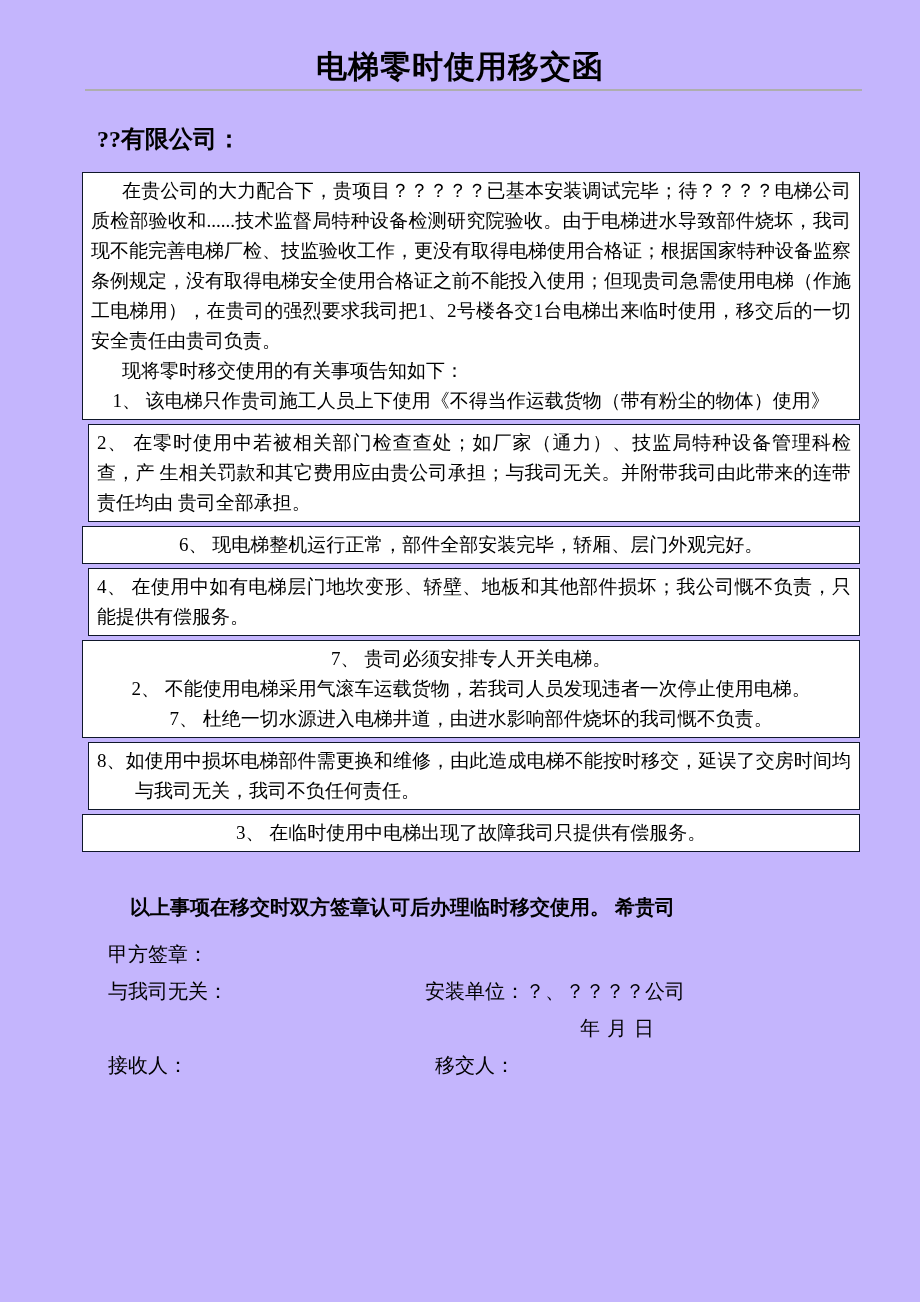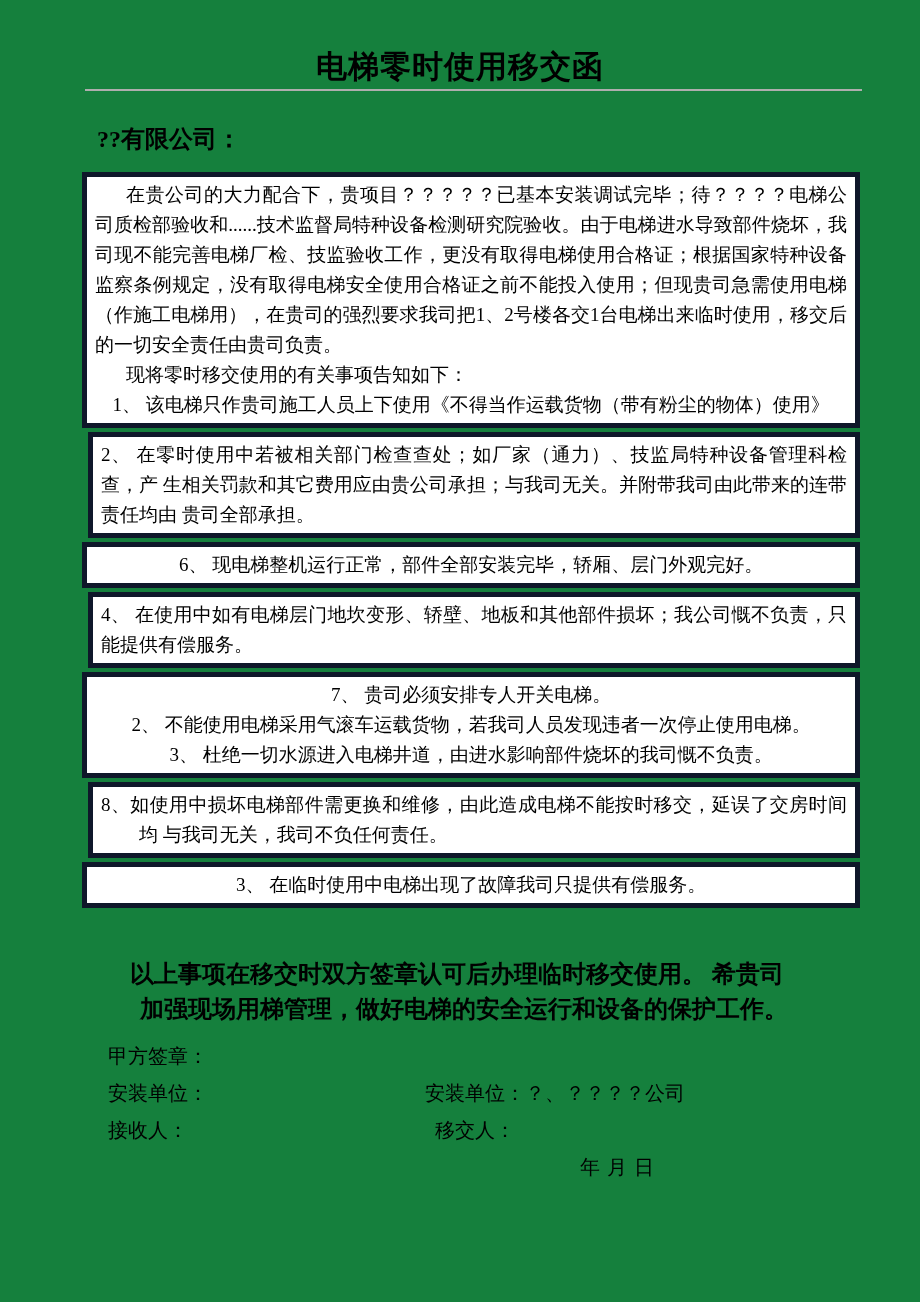--- a/index.html
+++ b/index.html
@@ -6,7 +6,7 @@
   .page {
     position:relative;
     width:920px; height:1302px;
-    background:#15803d;
+    background:#c4b5fd;
     overflow:hidden;
     font-family:"Liberation Serif","DejaVu Serif",serif;
     color:#000000;

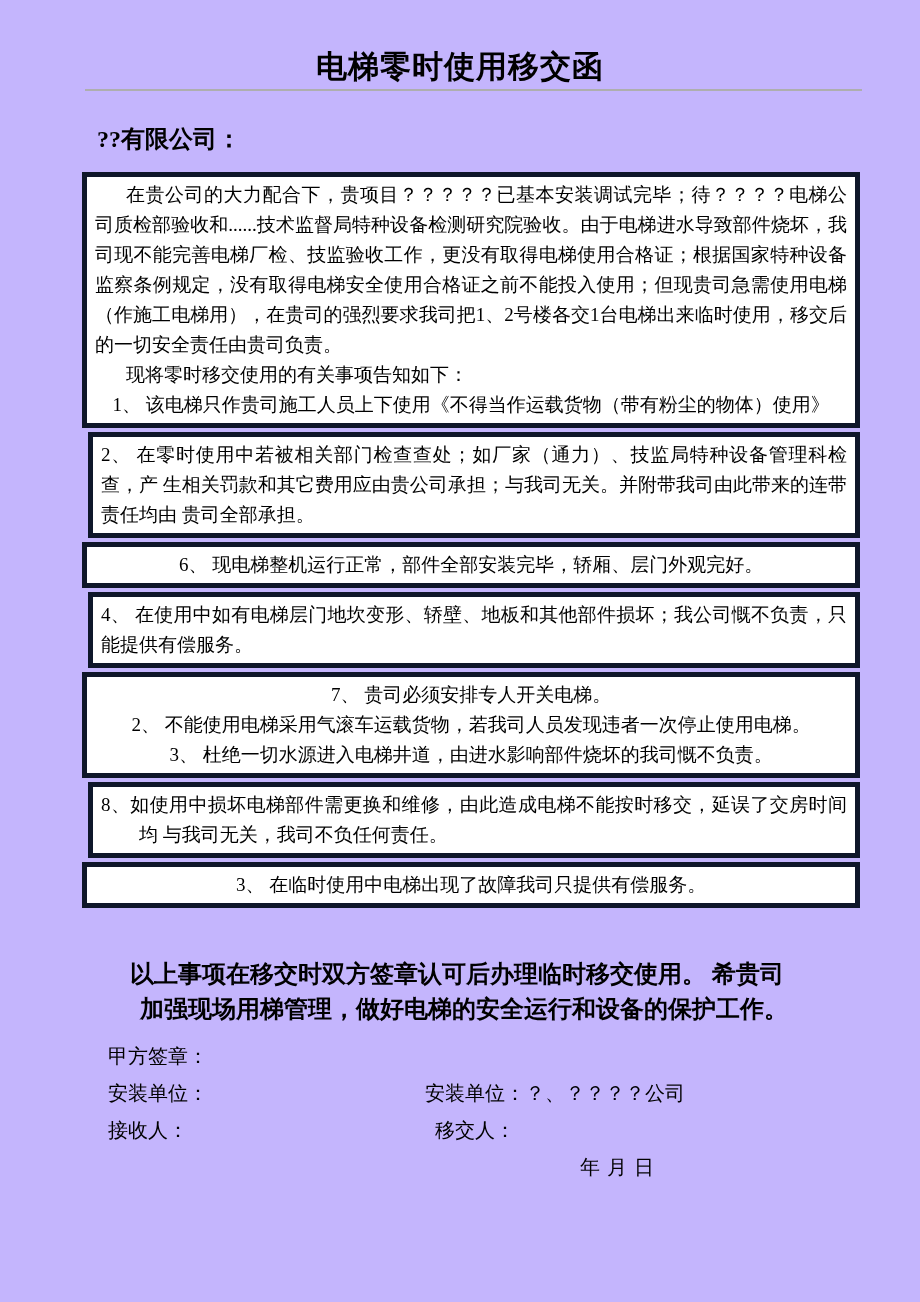--- a/index.html
+++ b/index.html
@@ -34,7 +34,7 @@
   }
   .box {
     box-sizing:border-box;
-    border:5px solid #0f172a;
+    border:1px solid #0f172a;
     padding:3px 8px;
     margin-bottom:4px;
     background:#ffffff;

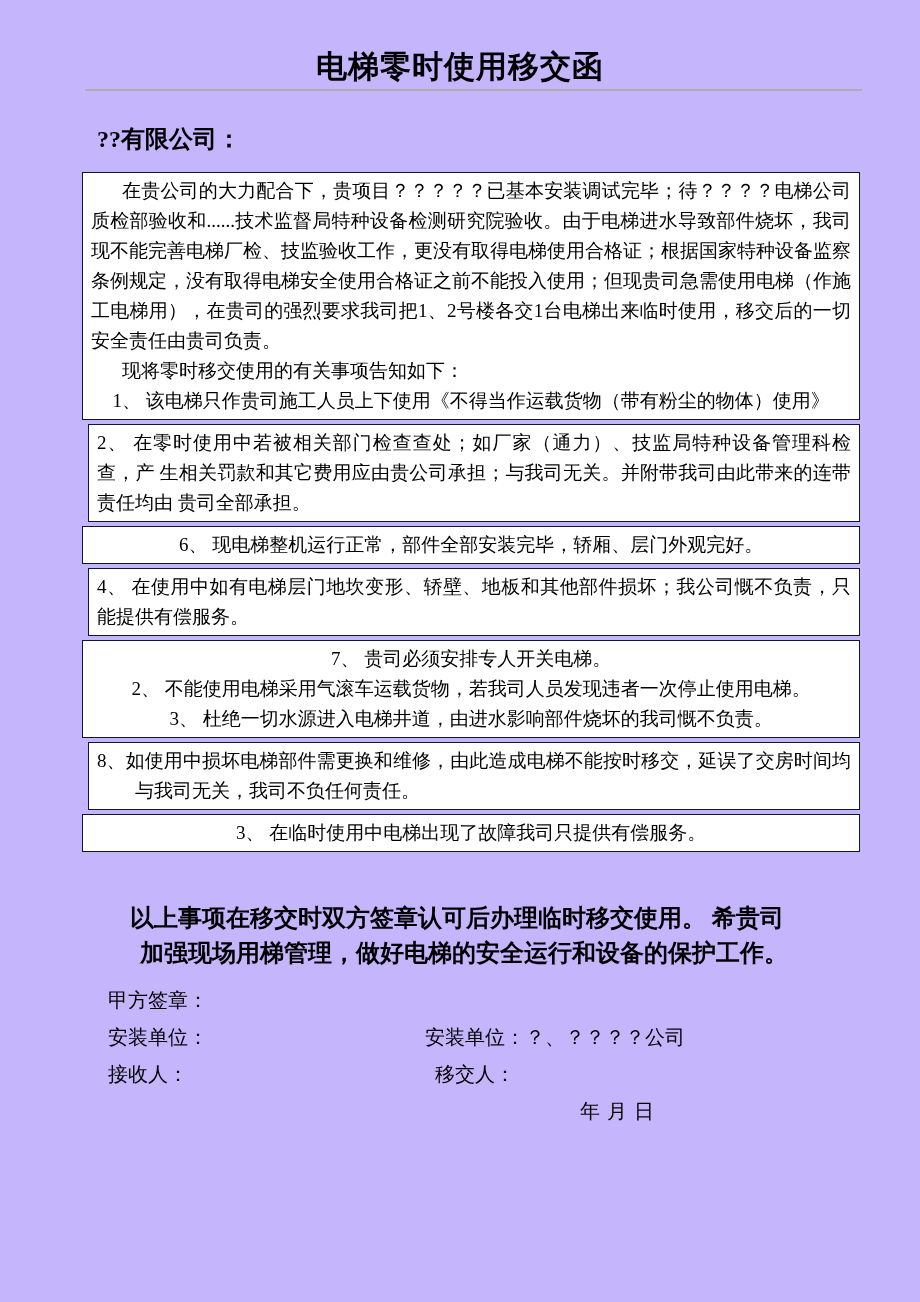--- a/index.html
+++ b/index.html
@@ -102,7 +102,7 @@
   <div class="box shift0">
     <p class="para oneline">7、 贵司必须安排专人开关电梯。</p>
     <p class="para oneline">2、 不能使用电梯采用气滚车运载货物，若我司人员发现违者一次停止使用电梯。</p>
-    <p class="para oneline">3、 杜绝一切水源进入电梯井道，由进水影响部件烧坏的我司慨不负责。</p>
+    <p class="para oneline">7、 杜绝一切水源进入电梯井道，由进水影响部件烧坏的我司慨不负责。</p>
   </div>
 
   <div class="box shift1">

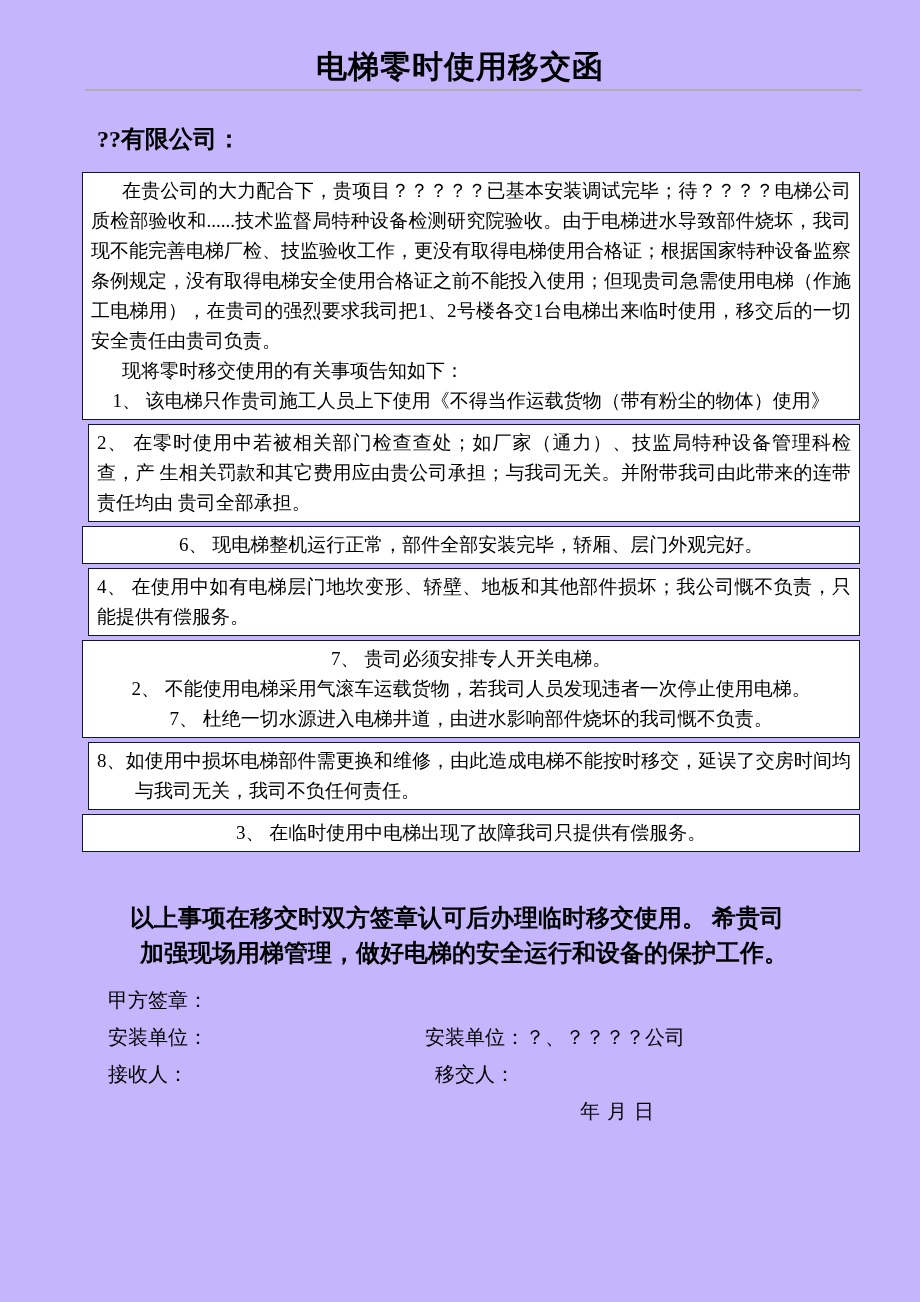--- a/index.html
+++ b/index.html
@@ -52,8 +52,8 @@
   .oneline { white-space:nowrap; overflow:hidden; text-align:center; }
   .hang { padding-left:38px; text-indent:-38px; }
   .closing {
-    margin-top:52px;
-    font-size:24px;
+    margin-top:41px;
+    font-size:20px;
     font-weight:700;
   }
   .closing p { margin:0 0 7px 0; line-height:28px; }

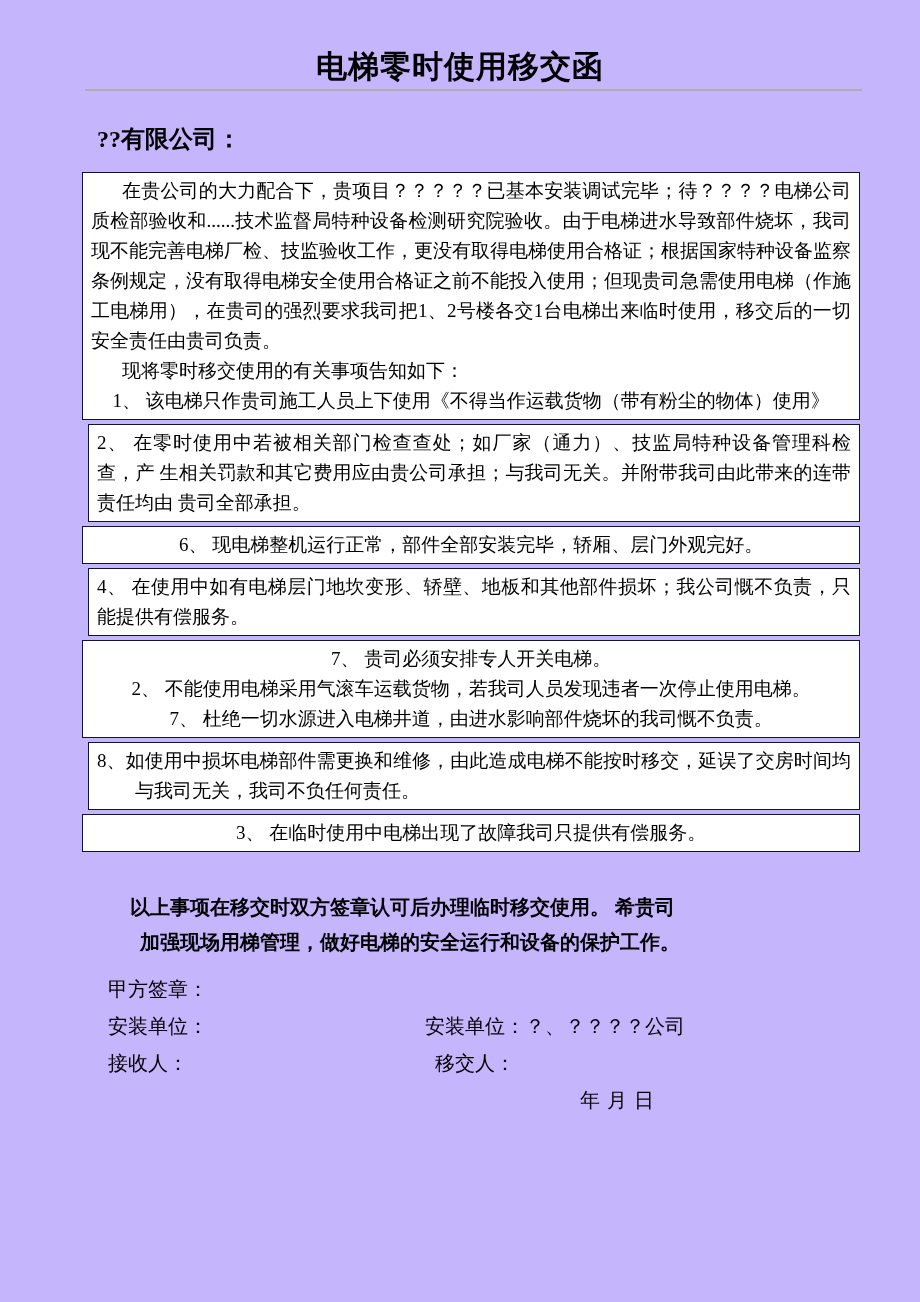--- a/index.html
+++ b/index.html
@@ -115,7 +115,6 @@
 
   <div class="closing">
     <p class="c1">以上事项在移交时双方签章认可后办理临时移交使用。 希贵司</p>
-    <p class="c2">加强现场用梯管理，做好电梯的安全运行和设备的保护工作。</p>
   </div>
 
   <div class="sig">

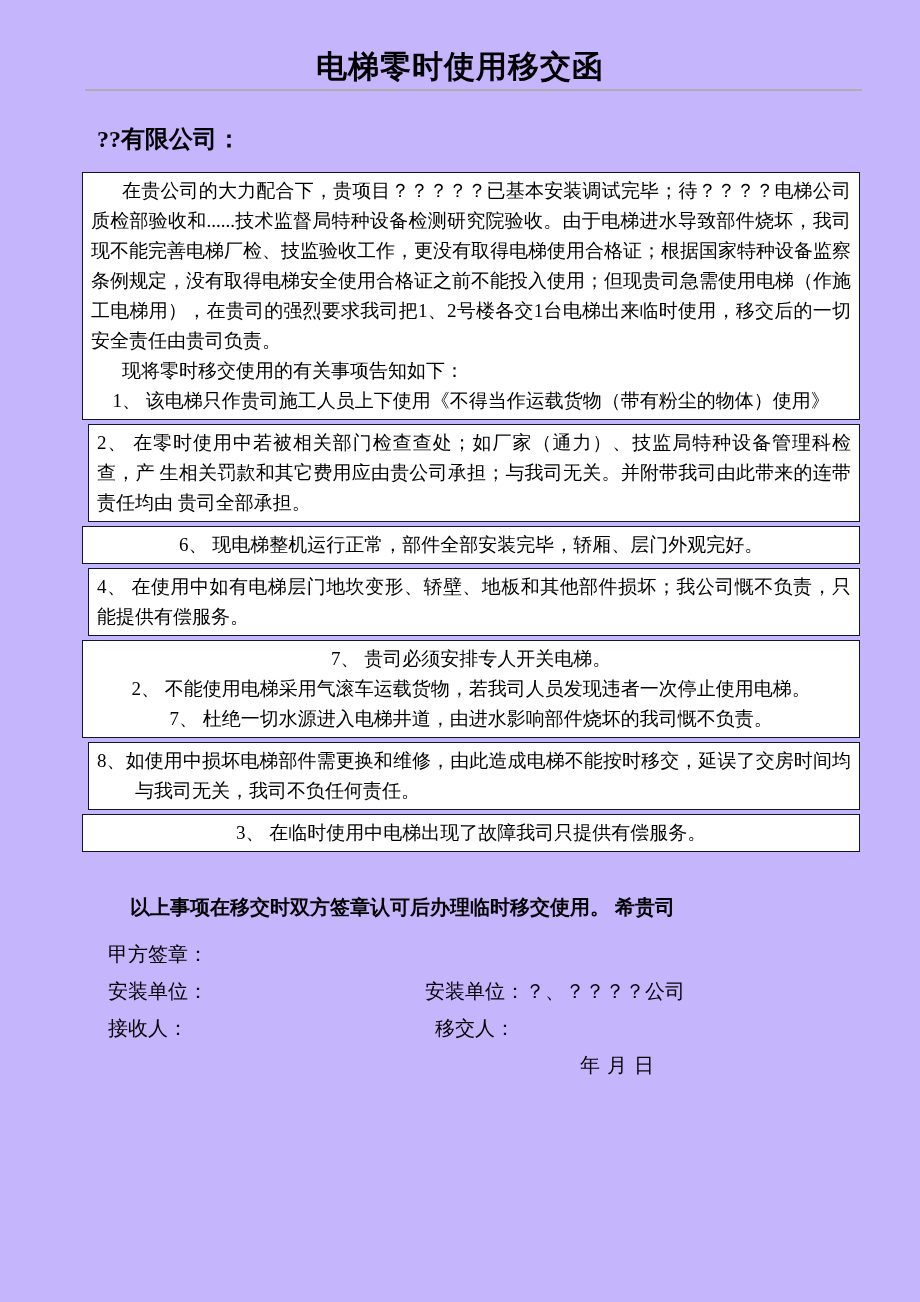--- a/index.html
+++ b/index.html
@@ -122,7 +122,7 @@
       <span>甲方签章：</span>
     </div>
     <div class="sig-row">
-      <span class="cell w1">安装单位：</span><span>安装单位：？、？？？？公司</span>
+      <span class="cell w1">与我司无关：</span><span>安装单位：？、？？？？公司</span>
     </div>
     <div class="sig-row">
       <span class="cell w2">接收人：</span><span>移交人：</span>

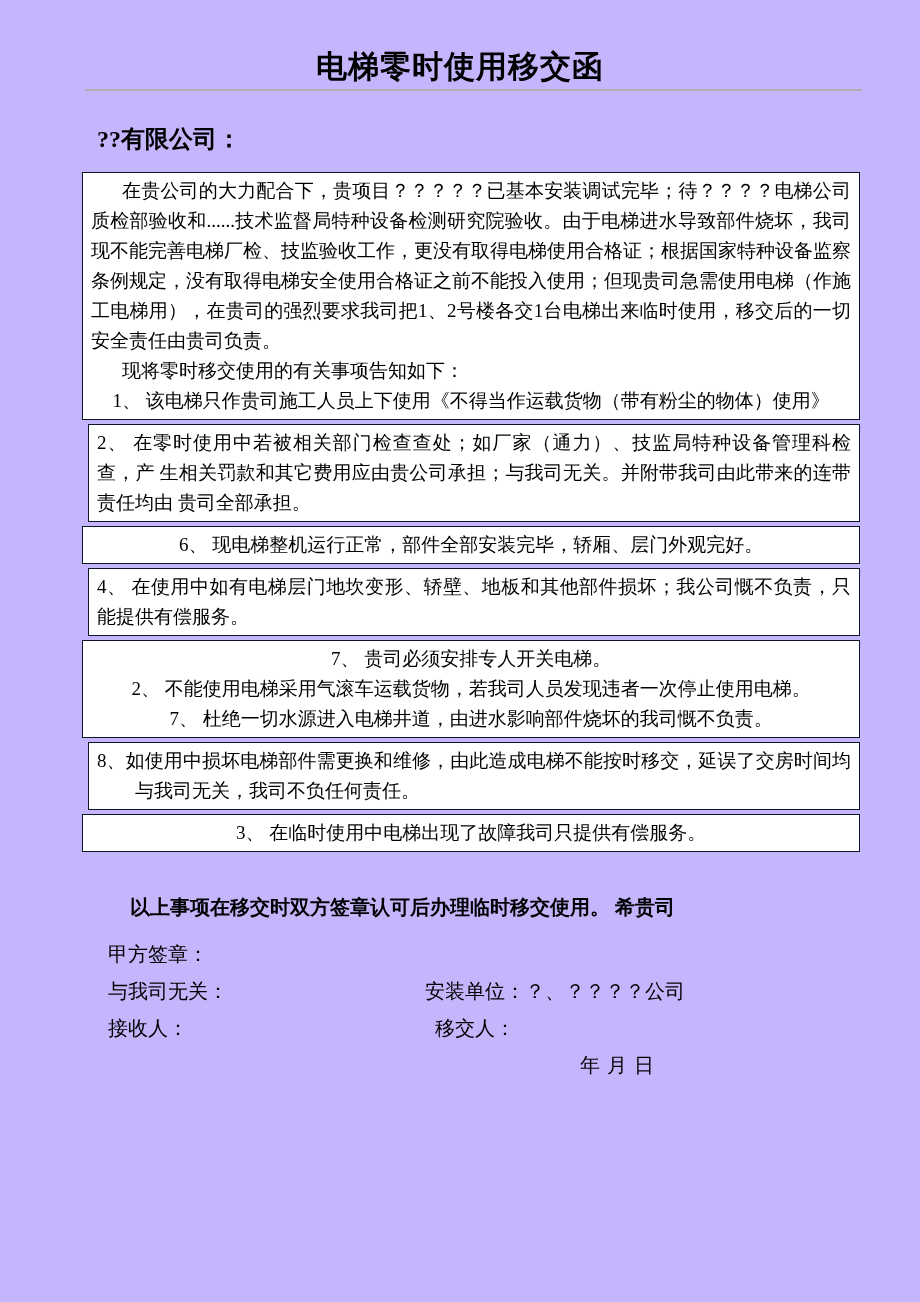--- a/index.html
+++ b/index.html
@@ -124,11 +124,11 @@
     <div class="sig-row">
       <span class="cell w1">与我司无关：</span><span>安装单位：？、？？？？公司</span>
     </div>
+    <div class="sig-row date-row">
+      <span class="date">年月日</span>
+    </div>
     <div class="sig-row">
       <span class="cell w2">接收人：</span><span>移交人：</span>
-    </div>
-    <div class="sig-row date-row">
-      <span class="date">年月日</span>
     </div>
   </div>
 

